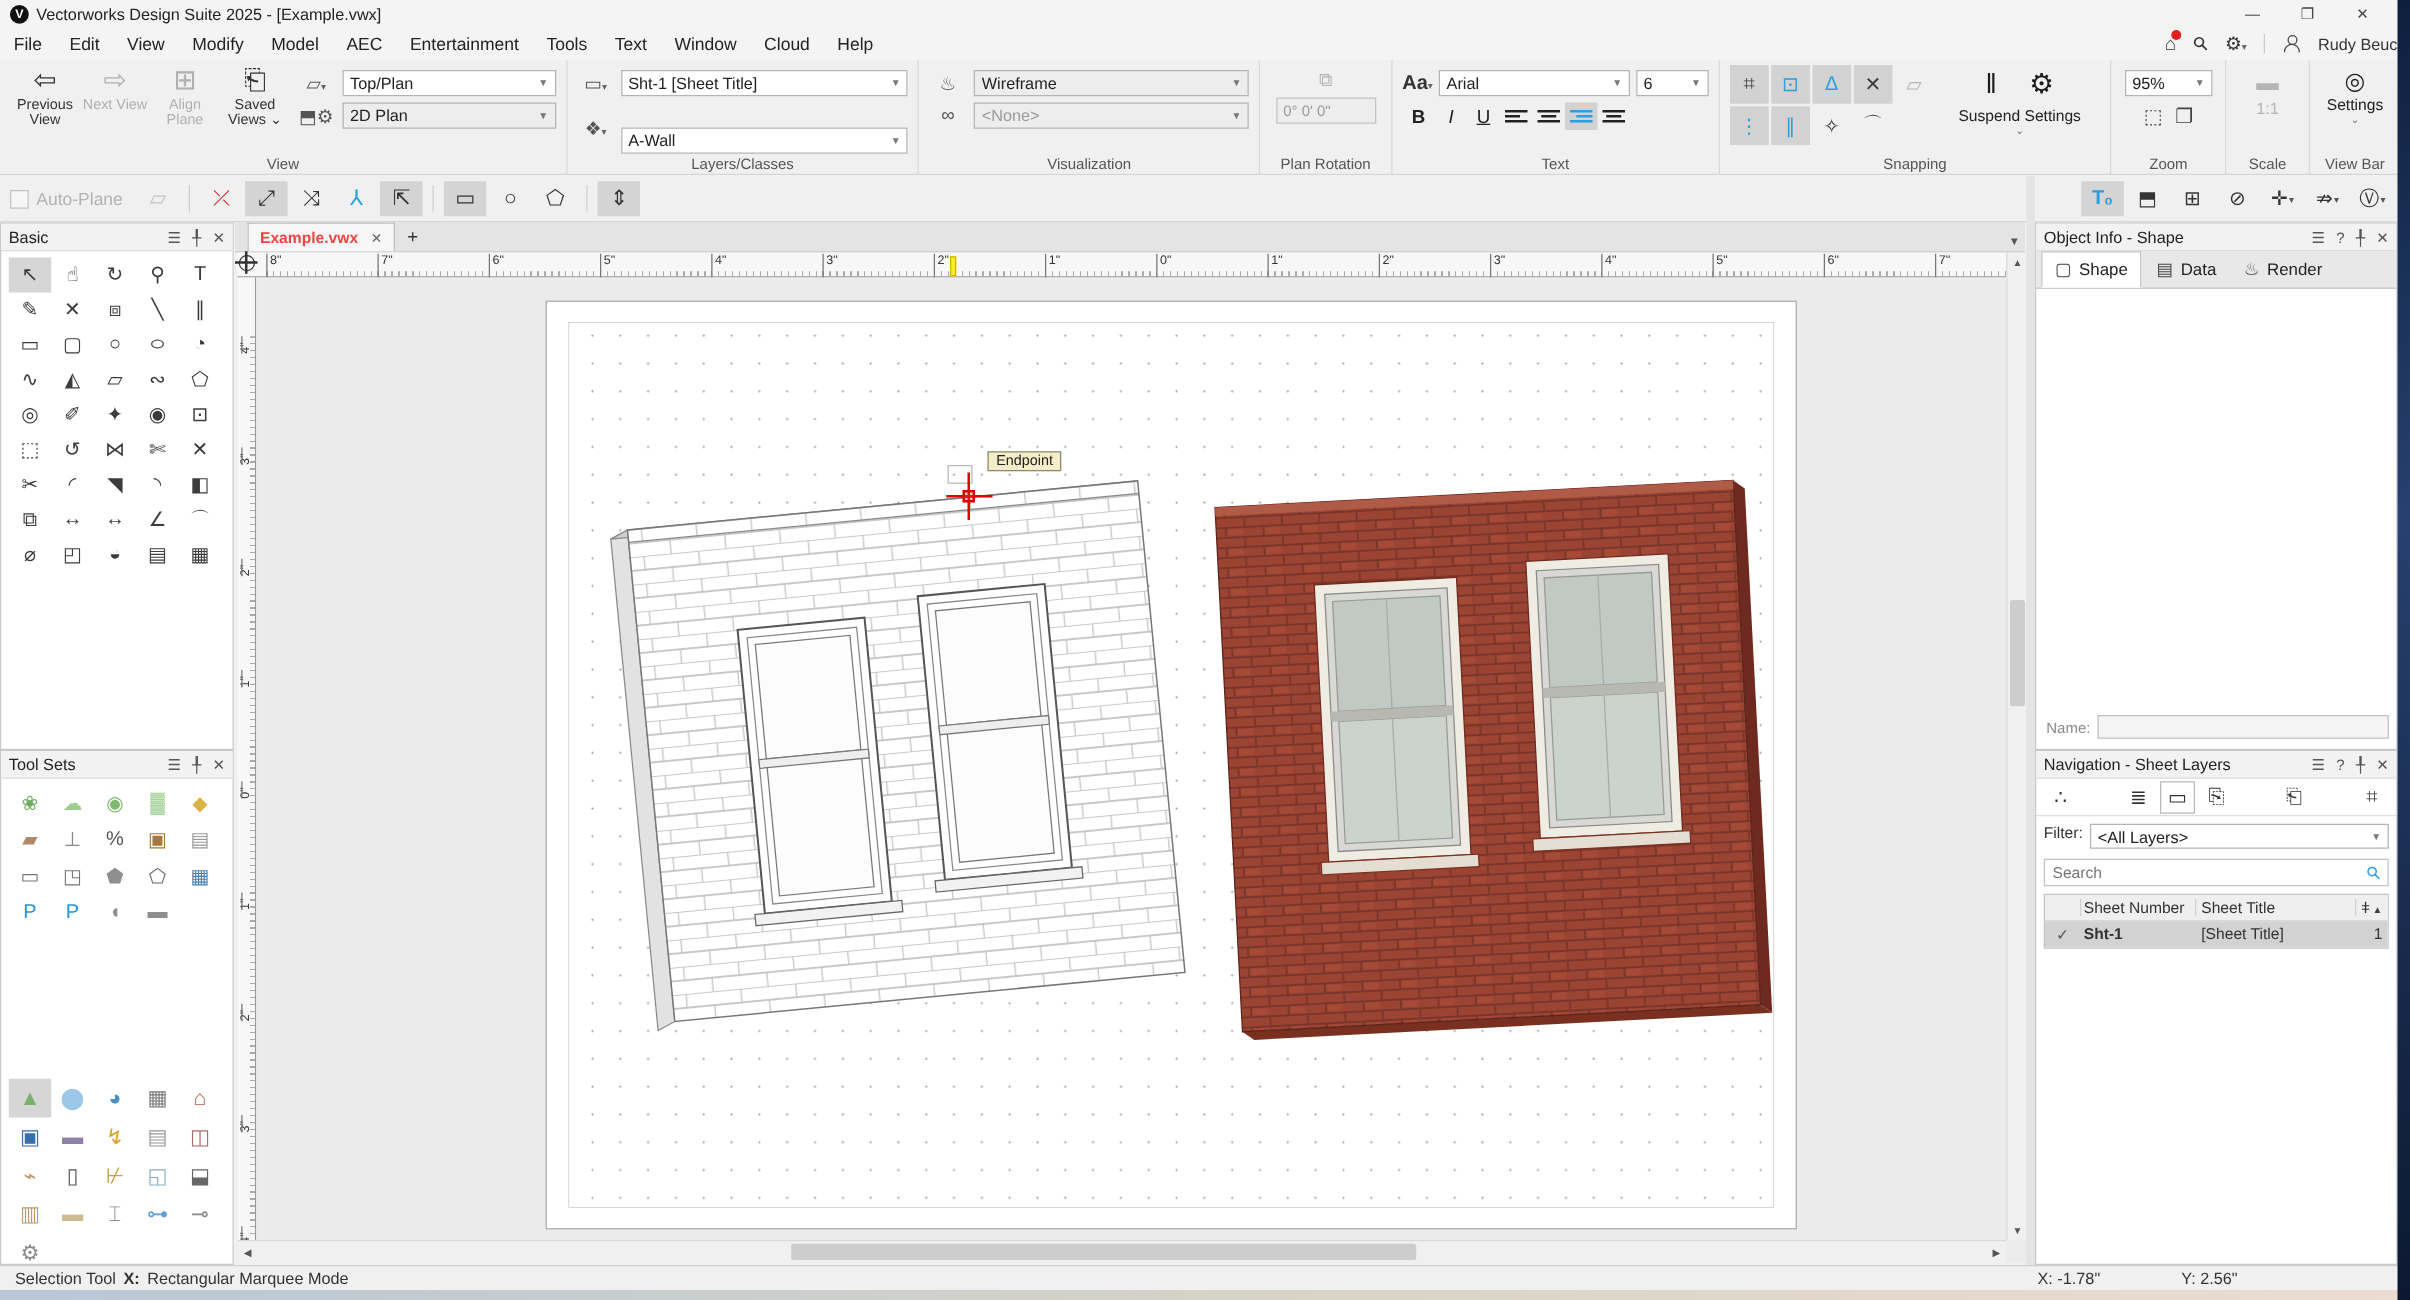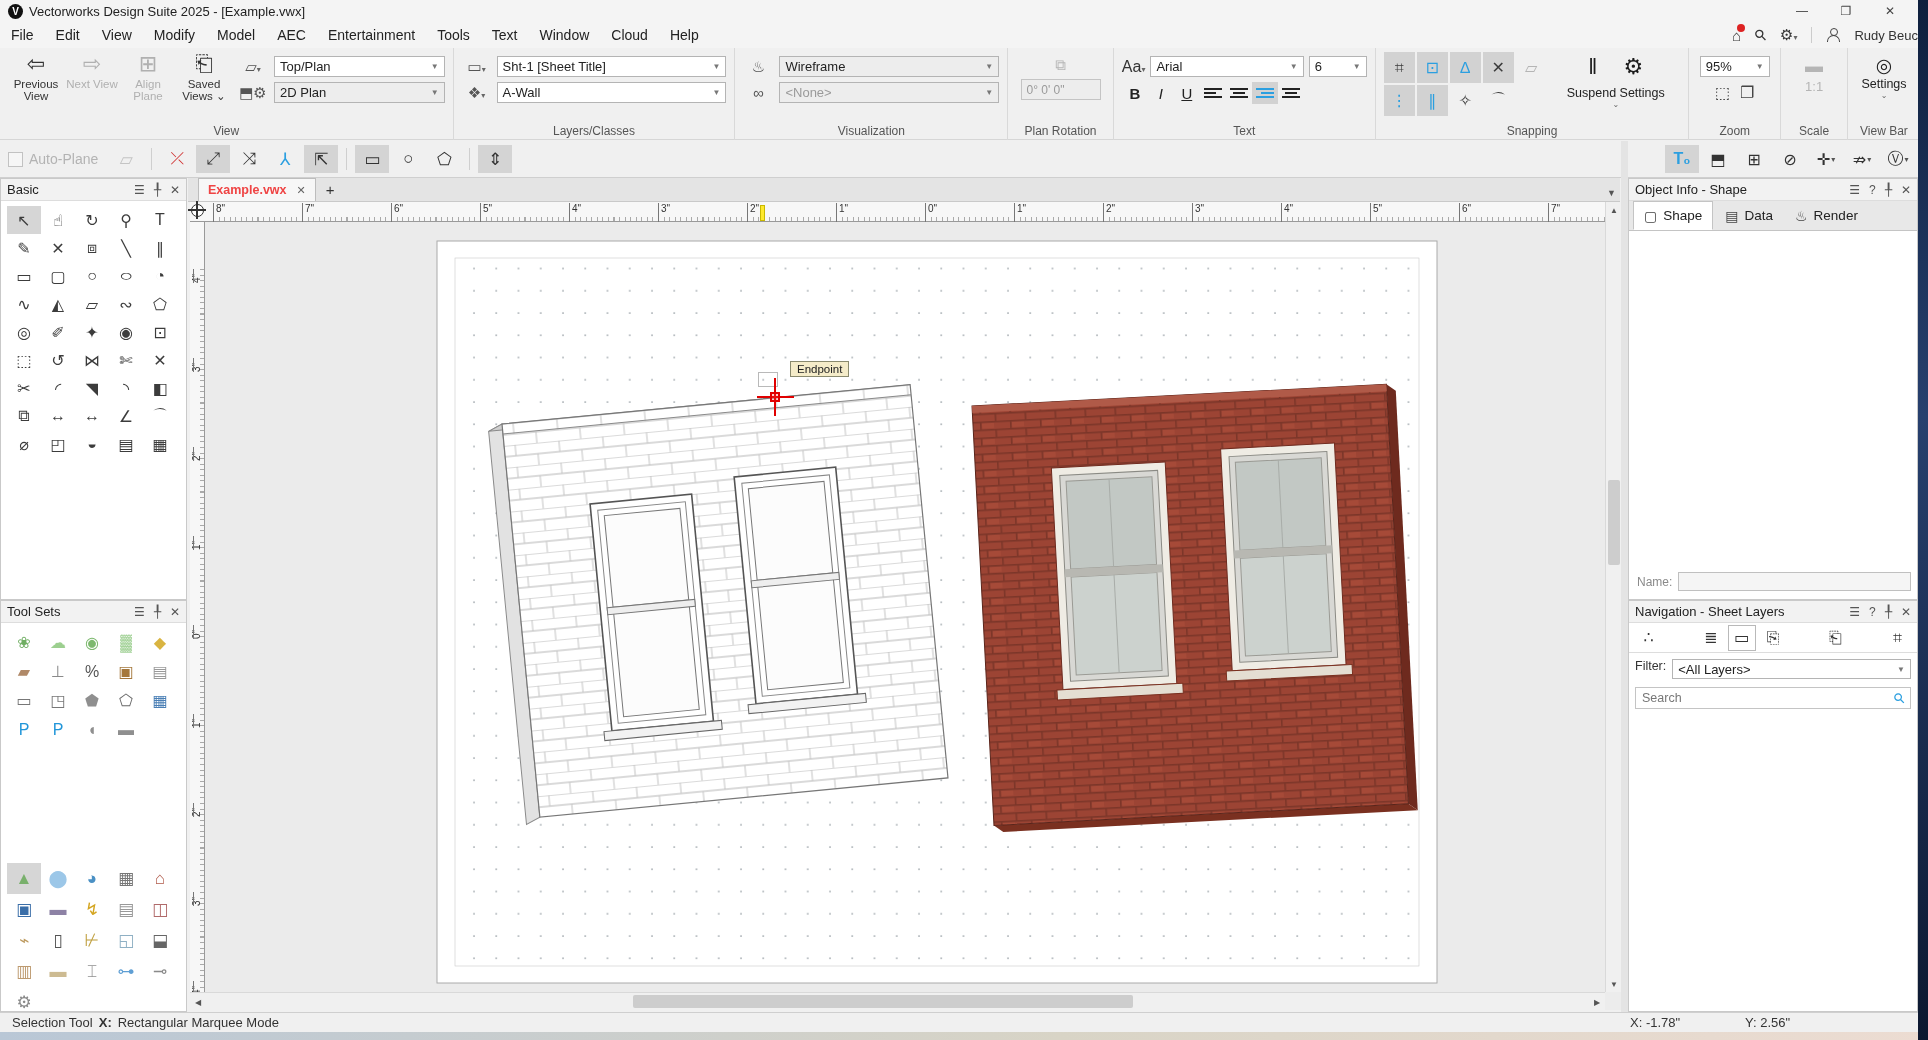--- a/index.html
+++ b/index.html
@@ -323,7 +323,7 @@
     <div class="tb-section" style="width:288px;">
       <div class="stack2" style="width:100%;">
         <span style="display:flex;gap:5px;align-items:center;">
-          <span style="font-size:16px;font-weight:normal;"><span>Aa</span><span class="tiny-caret">▾</span></span>
+          <span style="font-size:16px;font-weight:bold;"><span>Aa</span><span class="tiny-caret">▾</span></span>
           <span class="dd" style="flex:1;">
             <span>Arial</span>
               <span class="caret">▼</span>

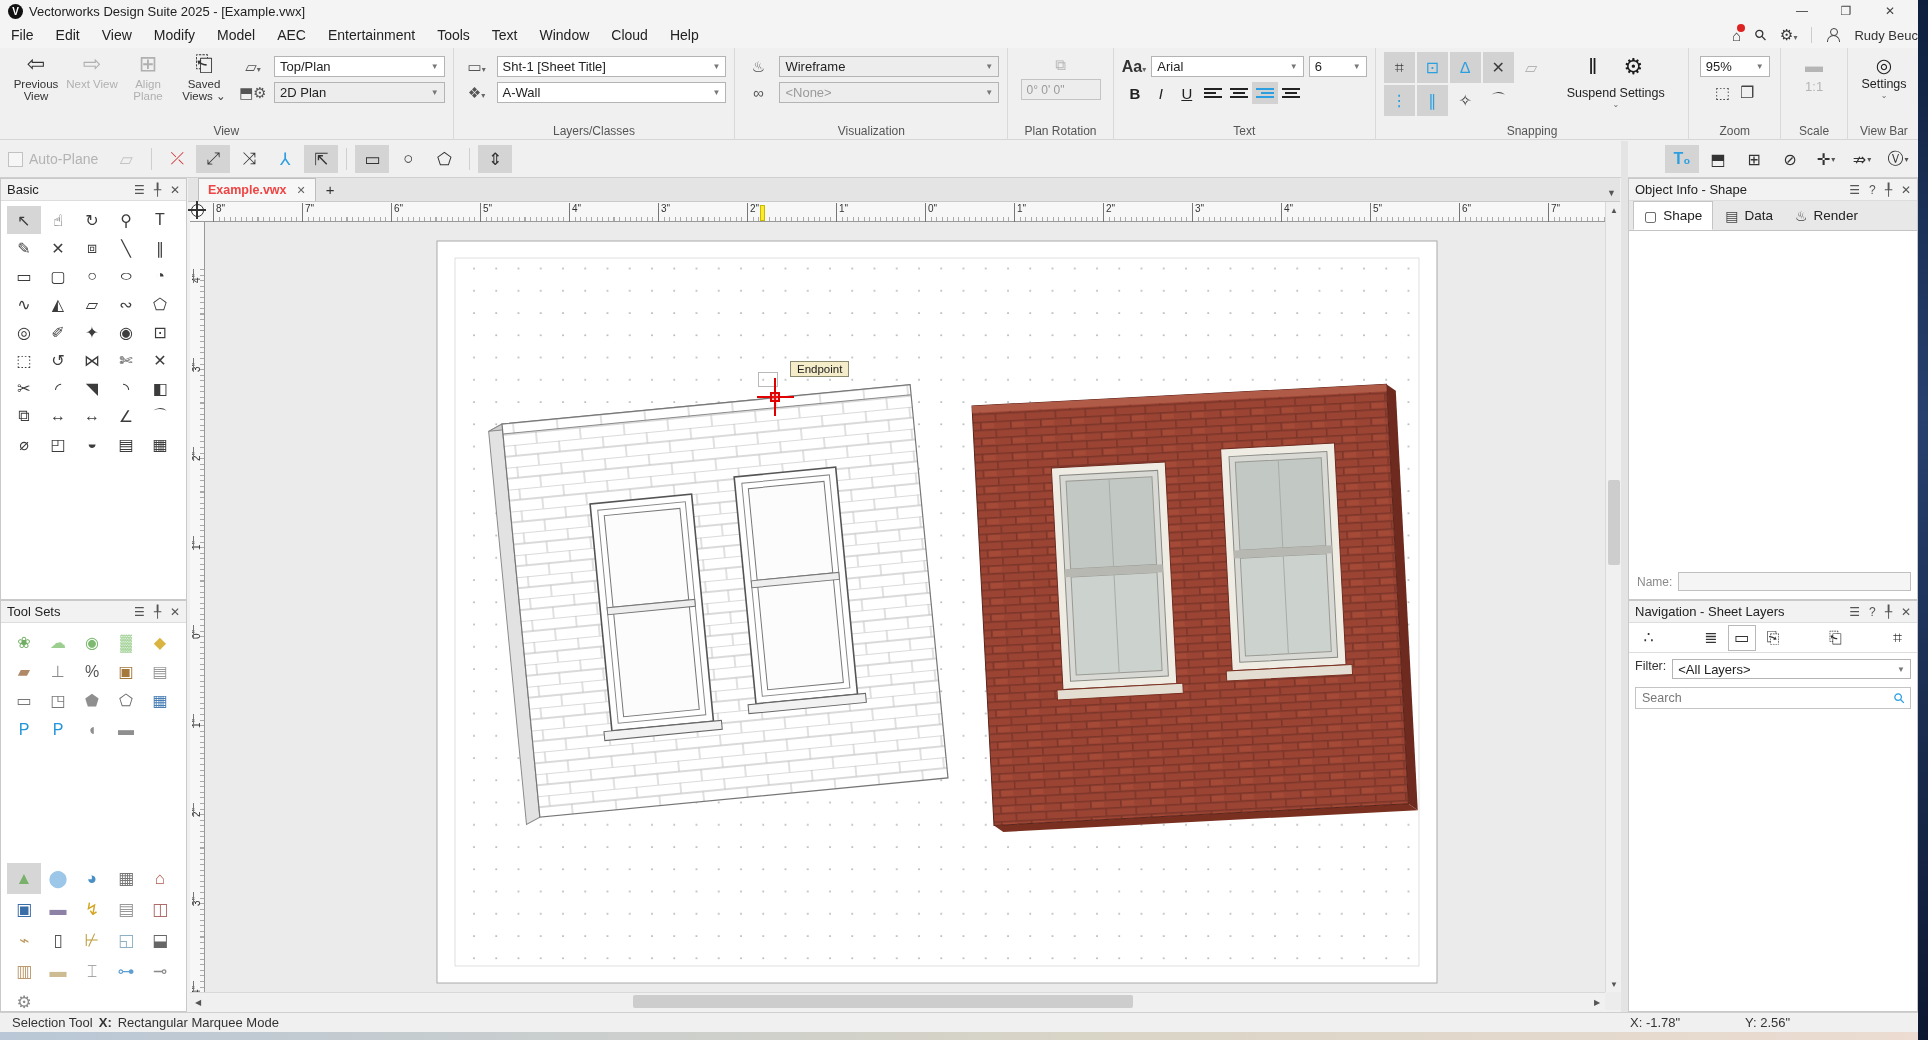--- a/index.html
+++ b/index.html
@@ -283,7 +283,7 @@
         </span>
         <span style="display:flex;gap:5px;align-items:center;">
           <span class="mini-ic">❖<span class="tiny-caret">▾</span></span>
-          <span class="dd" style="flex:1;">
+          <span class="dd" style="flex:1;margin-top:20px;">
             <span>A-Wall</span>
               <span class="caret">▼</span>
           </span>

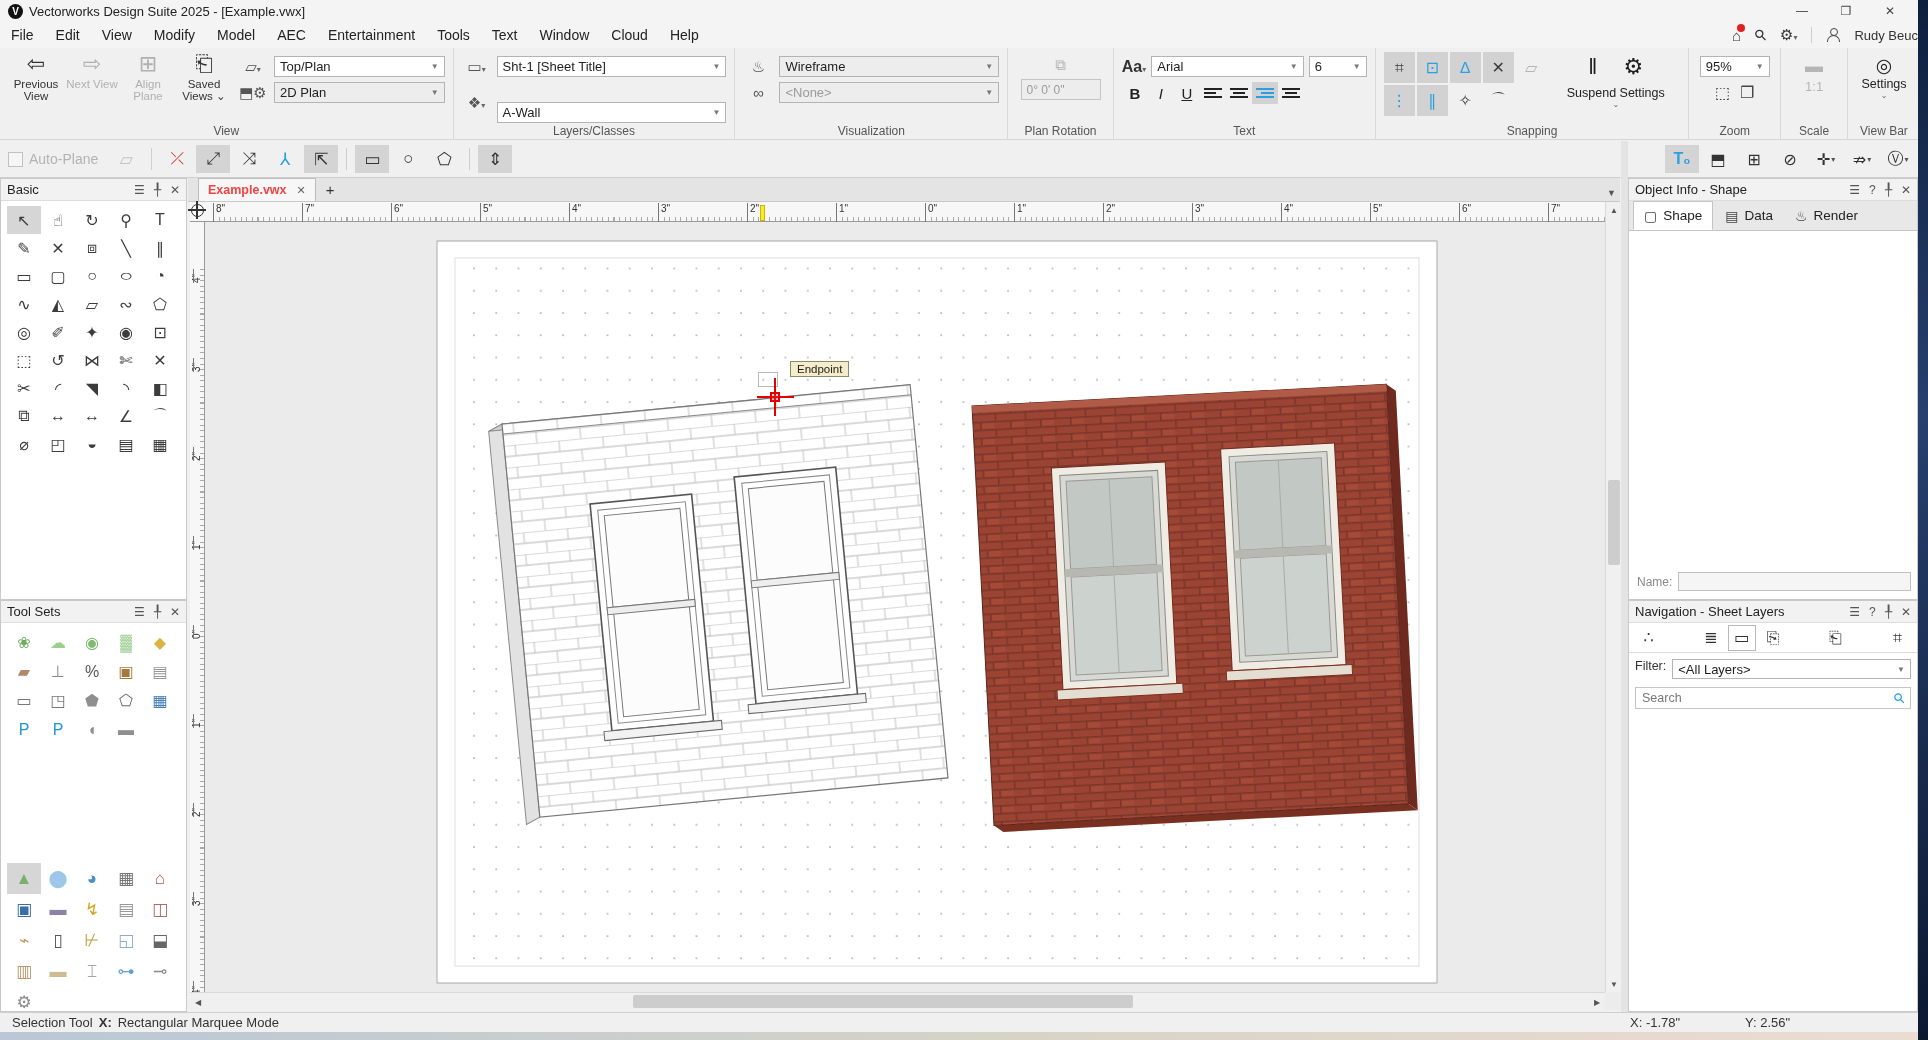--- a/index.html
+++ b/index.html
@@ -796,6 +796,25 @@
       <input placeholder="Search" style="">
       <span class="search-ic">⚲</span>
     </div>
+    <div id="sheet-table">
+      <div class="st-row head">
+        <span class="st-c0"></span>
+        <span class="st-c1">Sheet Number</span>
+        <span class="st-c2">Sheet Title</span>
+        <span class="st-c3">
+          <span>ǂ</span><span class="sort-asc">▲</span>
+        </span>
+      </div>
+      <div>
+
+          <div class="st-row sel">
+            <span class="st-c0">✓</span>
+            <span class="st-c1">Sht-1</span>
+            <span class="st-c2">[Sheet Title]</span>
+            <span class="st-c3">1</span>
+          </div>
+        </div>
+    </div>
   </div>
 
   <div id="statusbar">

